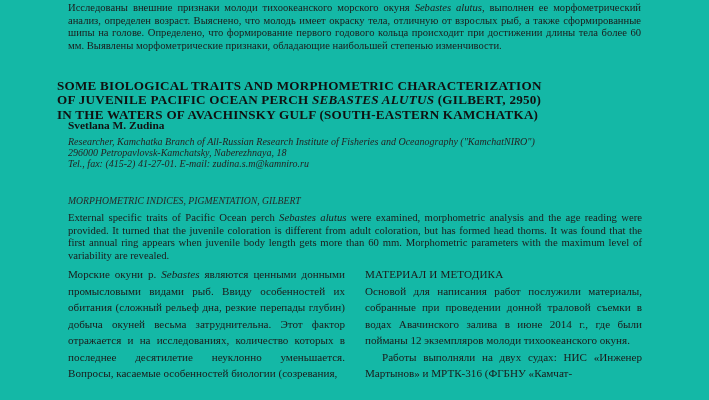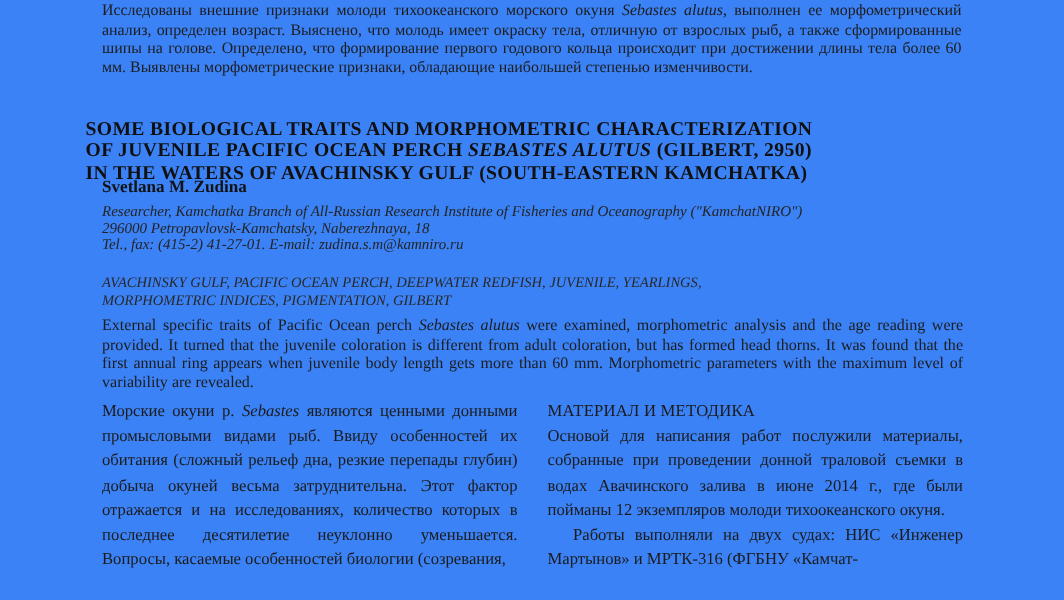--- a/index.html
+++ b/index.html
@@ -11,7 +11,7 @@
     position: relative;
     width: 709px;
     height: 400px;
-    background: #3b82f6;
+    background: #14b8a6;
     overflow: hidden;
     font-family: "Liberation Serif", "DejaVu Serif", serif;
     color: #1a1a1a;

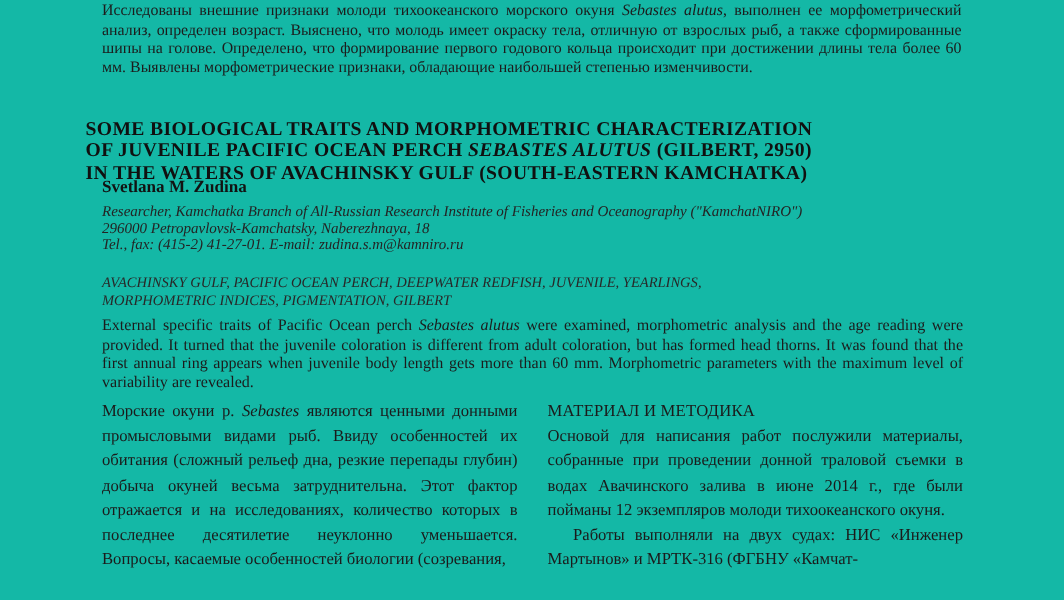--- a/index.html
+++ b/index.html
@@ -152,7 +152,7 @@
   </div>
 
   <div class="keywords">
-    <span>AVACHINSKY GULF, PACIFIC OCEAN PERCH, DEEPWATER REDFISH, JUVENILE, YEARLINGS,</span><br>
+    <br>
     <span>MORPHOMETRIC INDICES, PIGMENTATION, GILBERT</span>
   </div>
 

